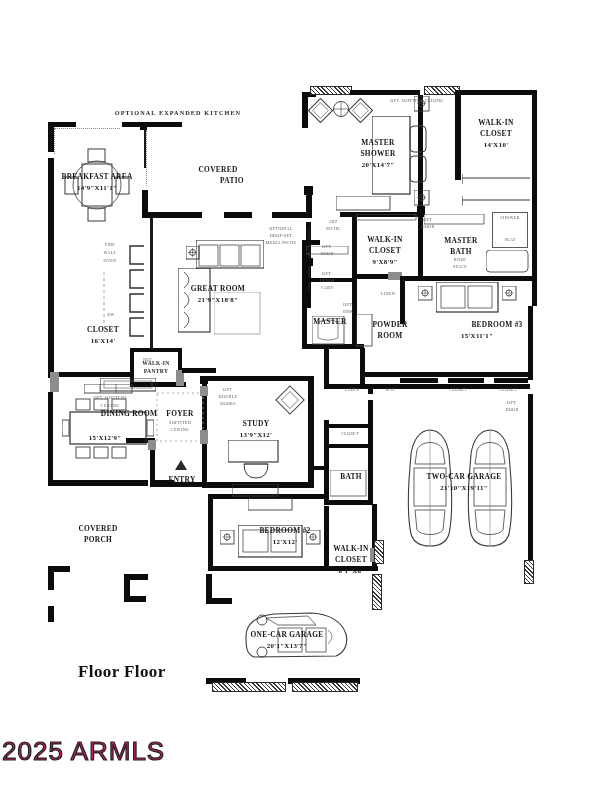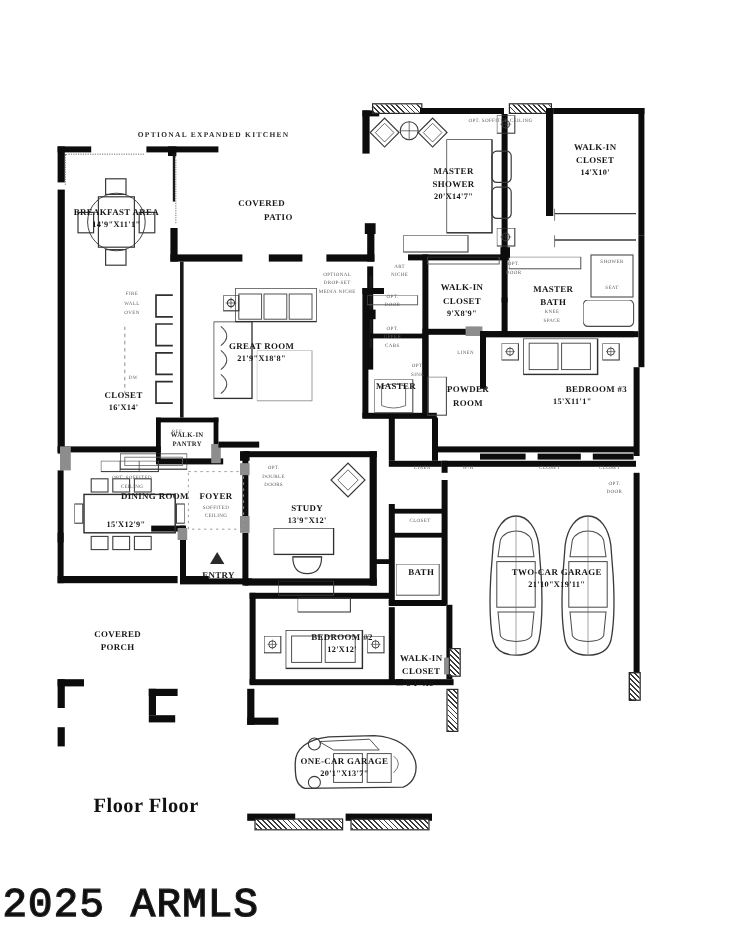--- a/index.html
+++ b/index.html
@@ -108,12 +108,12 @@
     position: absolute;
     left: 2px;
     top: 736px;
-    font-size: 34px;
+    font-size: 26px;
     font-weight: 400;
     letter-spacing: 1px;
-    color: #000000;
+    color: #be185d;
     -webkit-text-stroke: 1.2px #111111;
-    font-family: Liberation Mono, monospace;
+    font-family: Liberation Sans, sans-serif;
     opacity: 0.95;
   }
 

